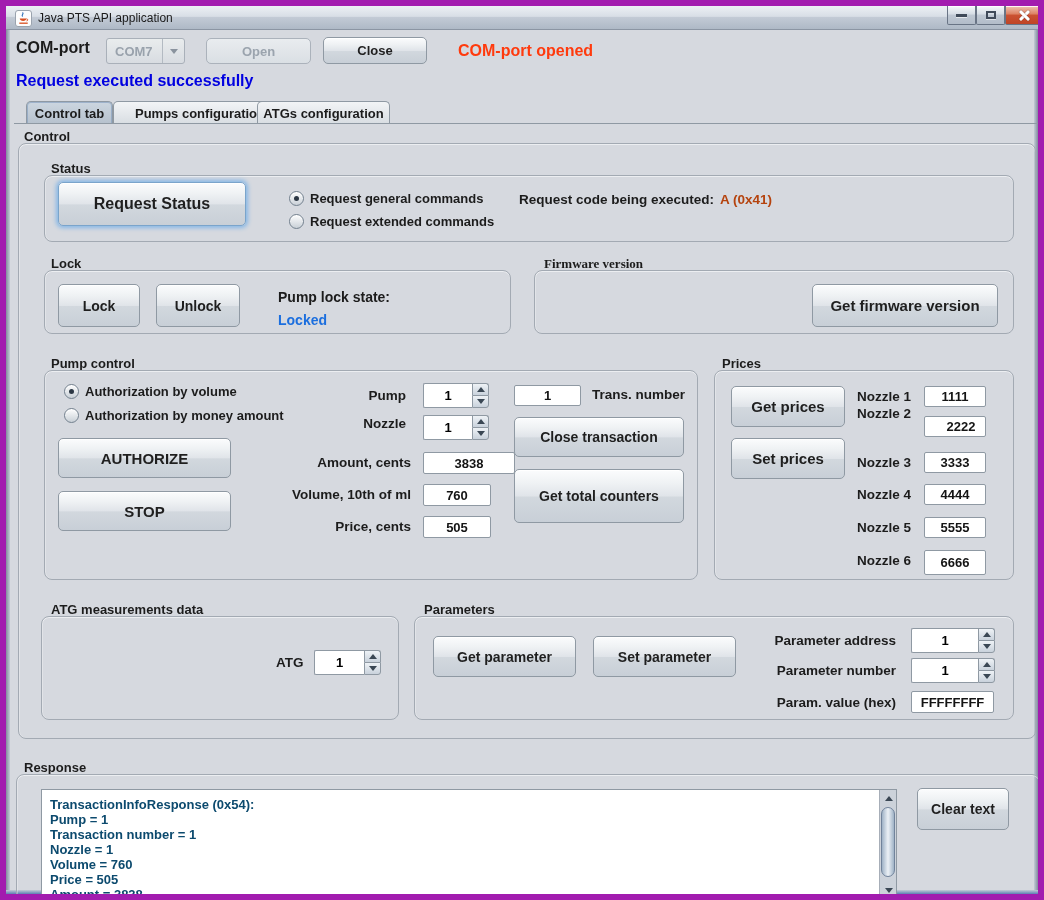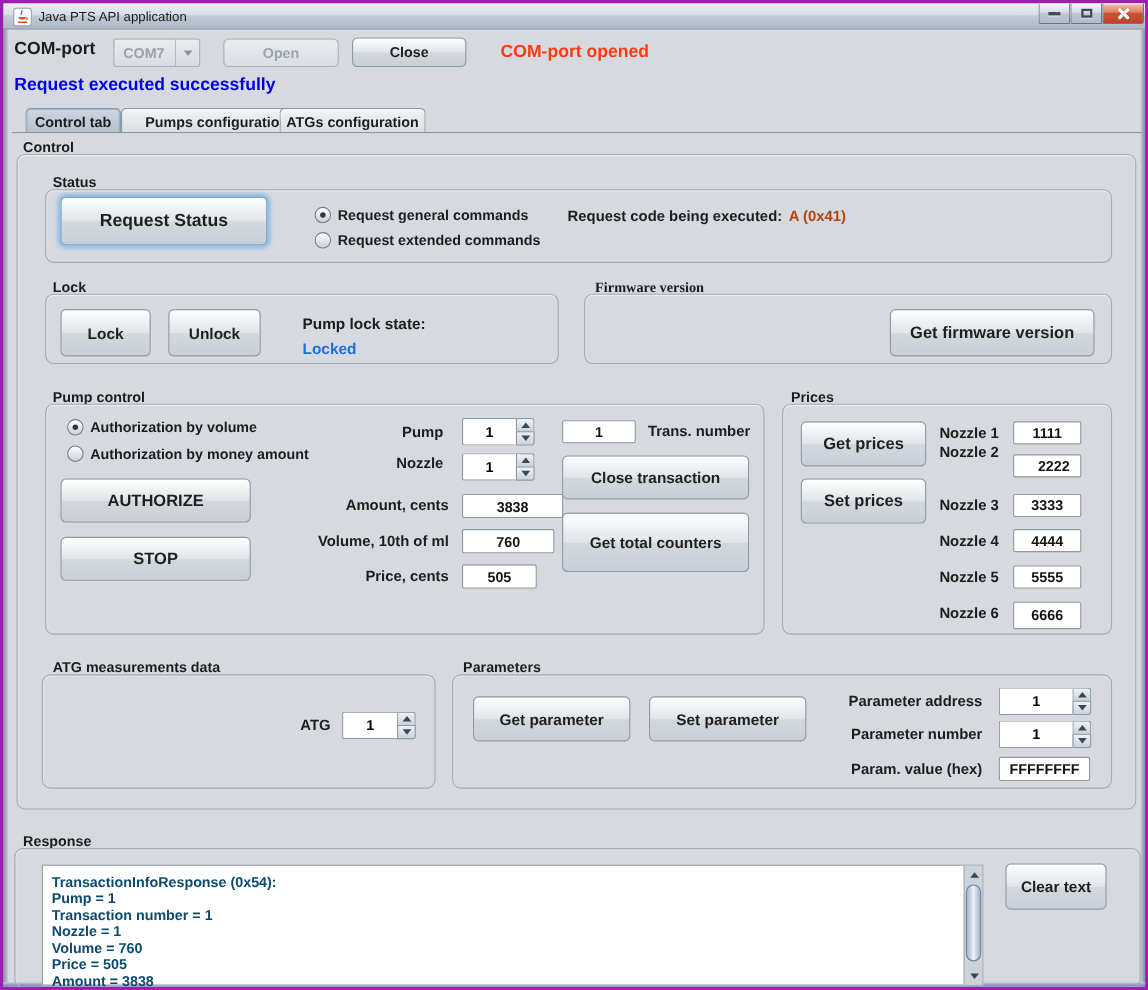--- a/index.html
+++ b/index.html
@@ -6,7 +6,7 @@
   body { width: 1044px; height: 900px; font-family: "Liberation Sans", sans-serif; }
   .window {
     position: relative; width: 1044px; height: 900px; overflow: hidden;
-    background: #aab4c2; border: 3px solid #a21caf;
+    background: #aab4c2; border: 6px solid #a21caf;
   }
   
   .titlebar {

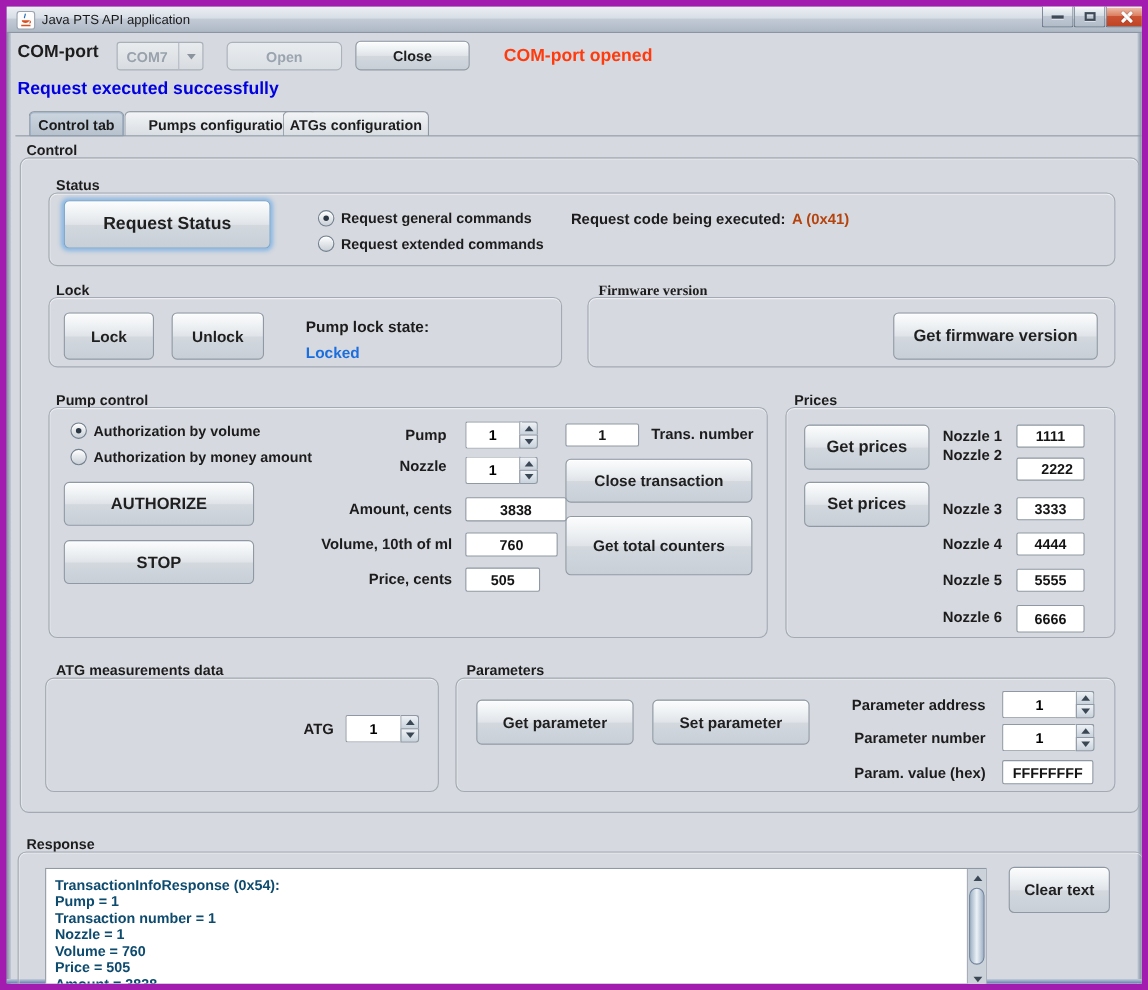--- a/index.html
+++ b/index.html
@@ -230,7 +230,7 @@
   <div class="lbl right" style="left:230px; top:449px; width:175px; font-size:13.5px;">Amount, cents</div>
   <div class="field" style="left:417px; top:446px; width:92px; height:22px;">3838</div>
   <div class="lbl right" style="left:230px; top:481px; width:175px; font-size:13.5px;">Volume, 10th of ml</div>
-  <div class="field" style="left:417px; top:478px; width:84px; height:22px;">760</div>
+  <div class="field" style="left:417px; top:478px; width:68px; height:22px;">760</div>
   <div class="lbl right" style="left:230px; top:513px; width:175px; font-size:13.5px;">Price, cents</div>
   <div class="field" style="left:417px; top:510px; width:68px; height:22px;">505</div>
 

